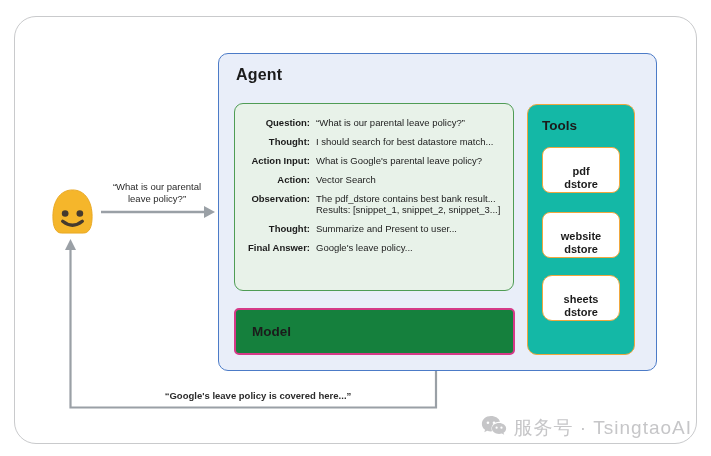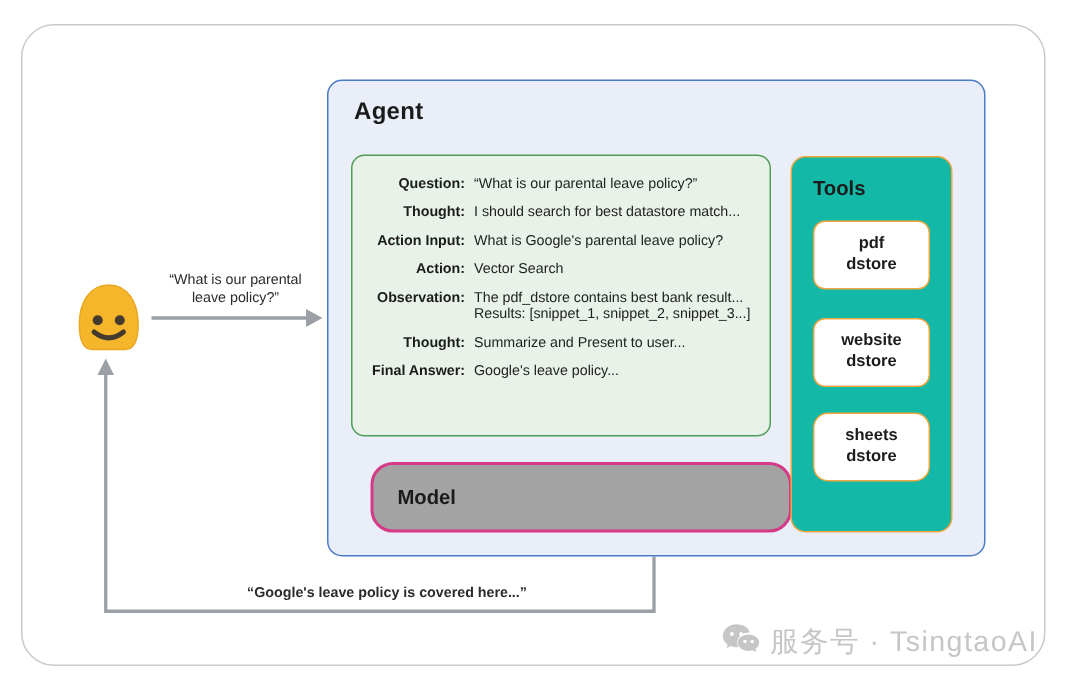--- a/index.html
+++ b/index.html
@@ -43,7 +43,7 @@
   .tool-card{
     position:absolute;left:14px;width:78px;height:46px;box-sizing:border-box;
     background:#fff;border:1.6px solid #EFA73E;border-radius:8px;
-    display:flex;align-items:center;justify-content:center;
+    display:flex;align-items:flex-end;justify-content:center;
   }
   .tool-card-label{font-size:11px;font-weight:600;line-height:1.25;text-align:center;white-space:pre-line;color:#1b1b1b;}
   .tool-card.t0{top:42px;}.tool-card.t1{top:107px;}.tool-card.t2{top:170px;border-radius:10px;}

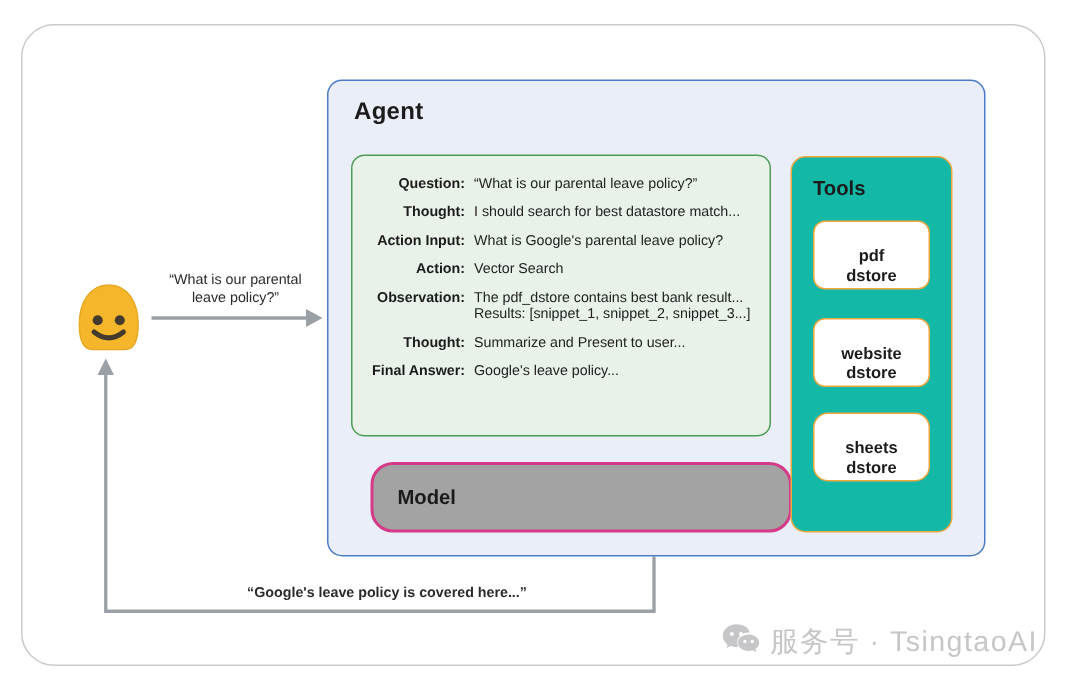--- a/index.html
+++ b/index.html
@@ -29,8 +29,8 @@
   .trace-value{font-size:9.5px;line-height:11px;color:#222;white-space:pre-line;}
 
   .model-box{
-    position:absolute;left:28px;top:254px;width:281px;height:47px;box-sizing:border-box;
-    background:#a3a3a3;border:2px solid #D53A88;border-radius:15px;
+    position:absolute;left:15px;top:254px;width:281px;height:47px;box-sizing:border-box;
+    background:#15803d;border:2px solid #D53A88;border-radius:5px;
     display:flex;align-items:center;
   }
   .model-title{font-size:13.5px;font-weight:700;margin-left:16px;color:#1b1b1b;}

